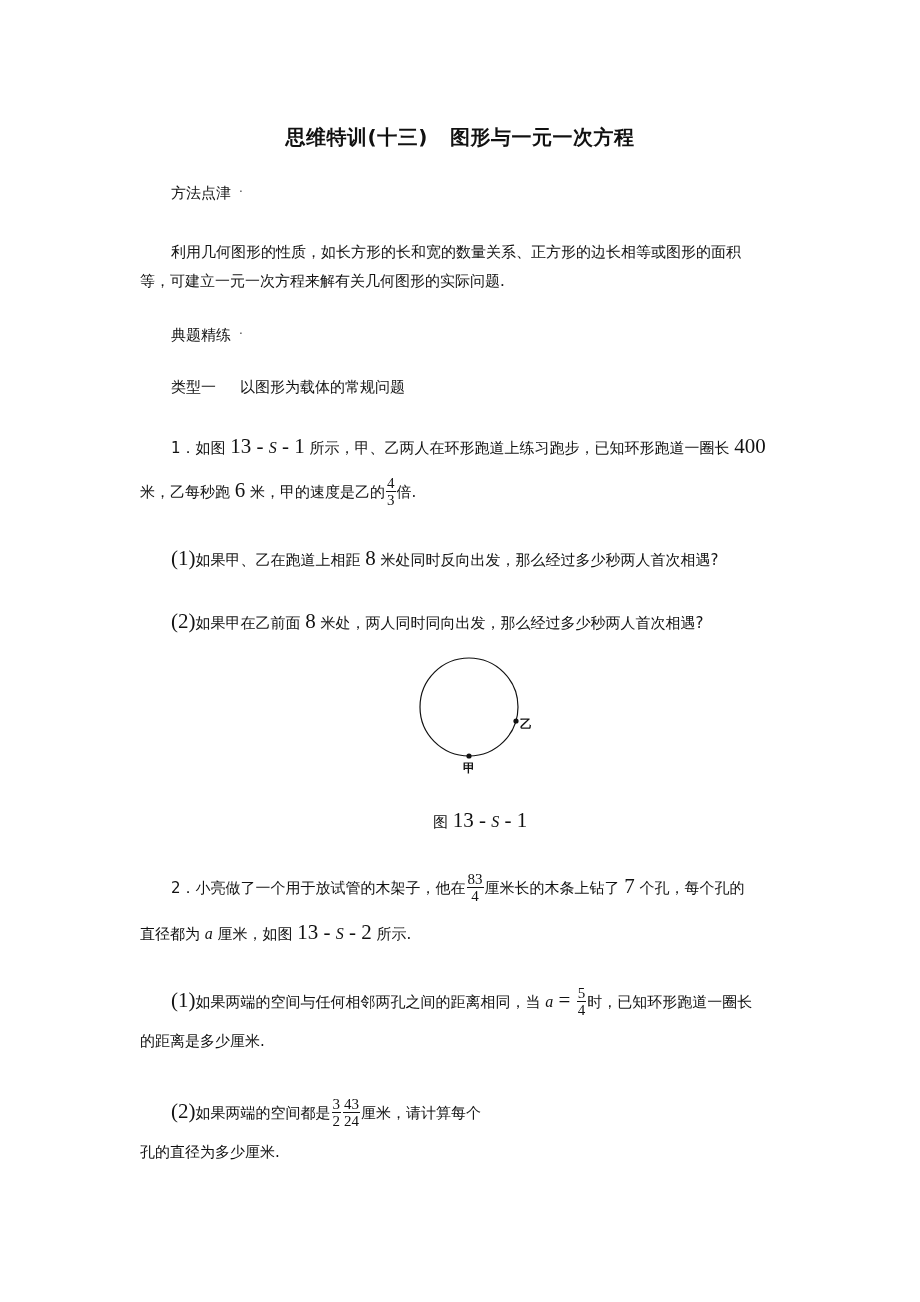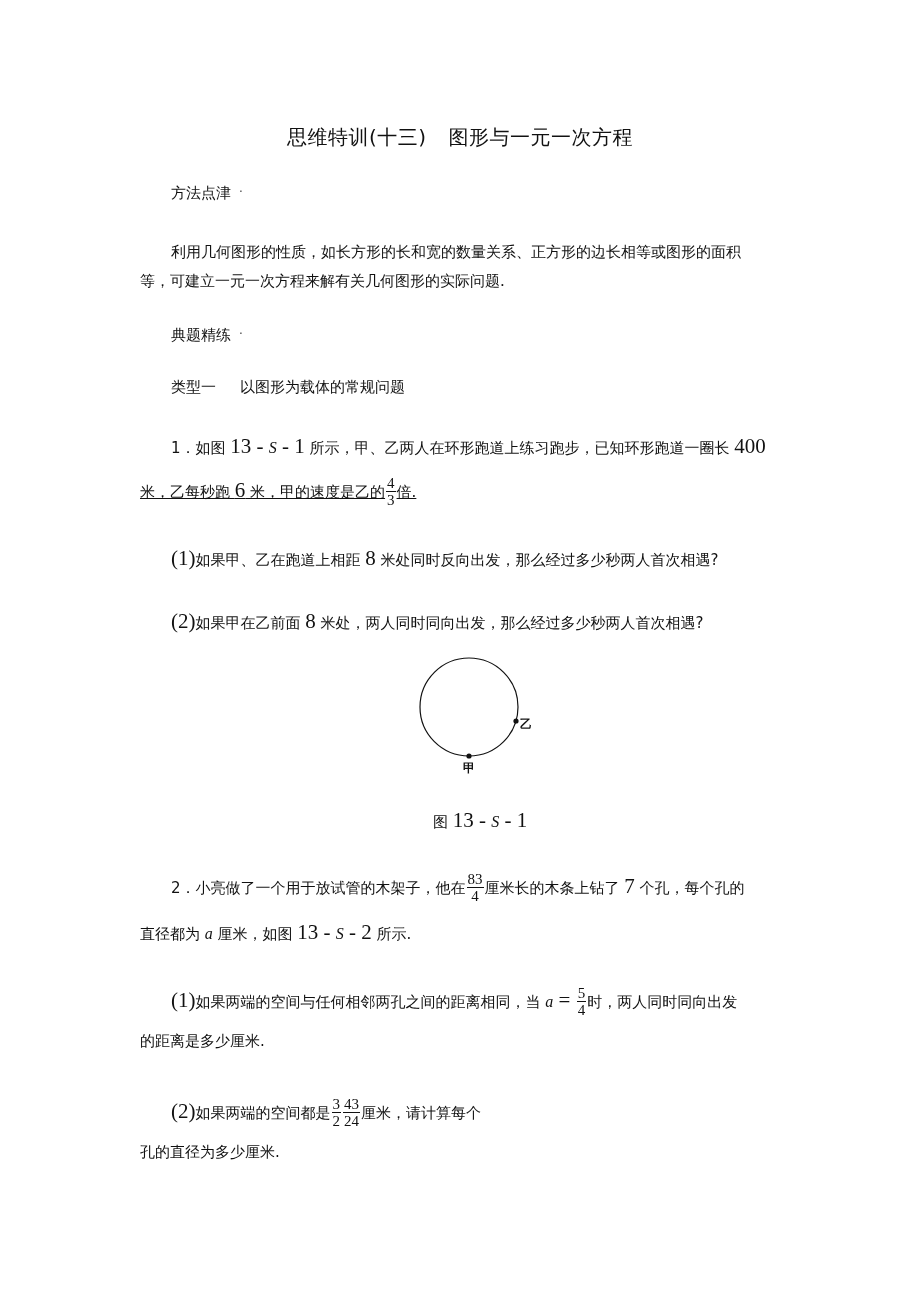--- a/index.html
+++ b/index.html
@@ -10,7 +10,7 @@
     .abs { position: absolute; white-space: nowrap; }
     .title {
       left: 0; width: 920px; top: 124px; text-align: center;
-      font-size: 20px; font-weight: normal; letter-spacing: 0.5px;
+      font-size: 20px; font-weight: bold; letter-spacing: 0.5px;
     }
     .title .gap { display: inline-block; width: 22px; }
     .sans { font-family: "DejaVu Sans", sans-serif; font-size: 15px; }

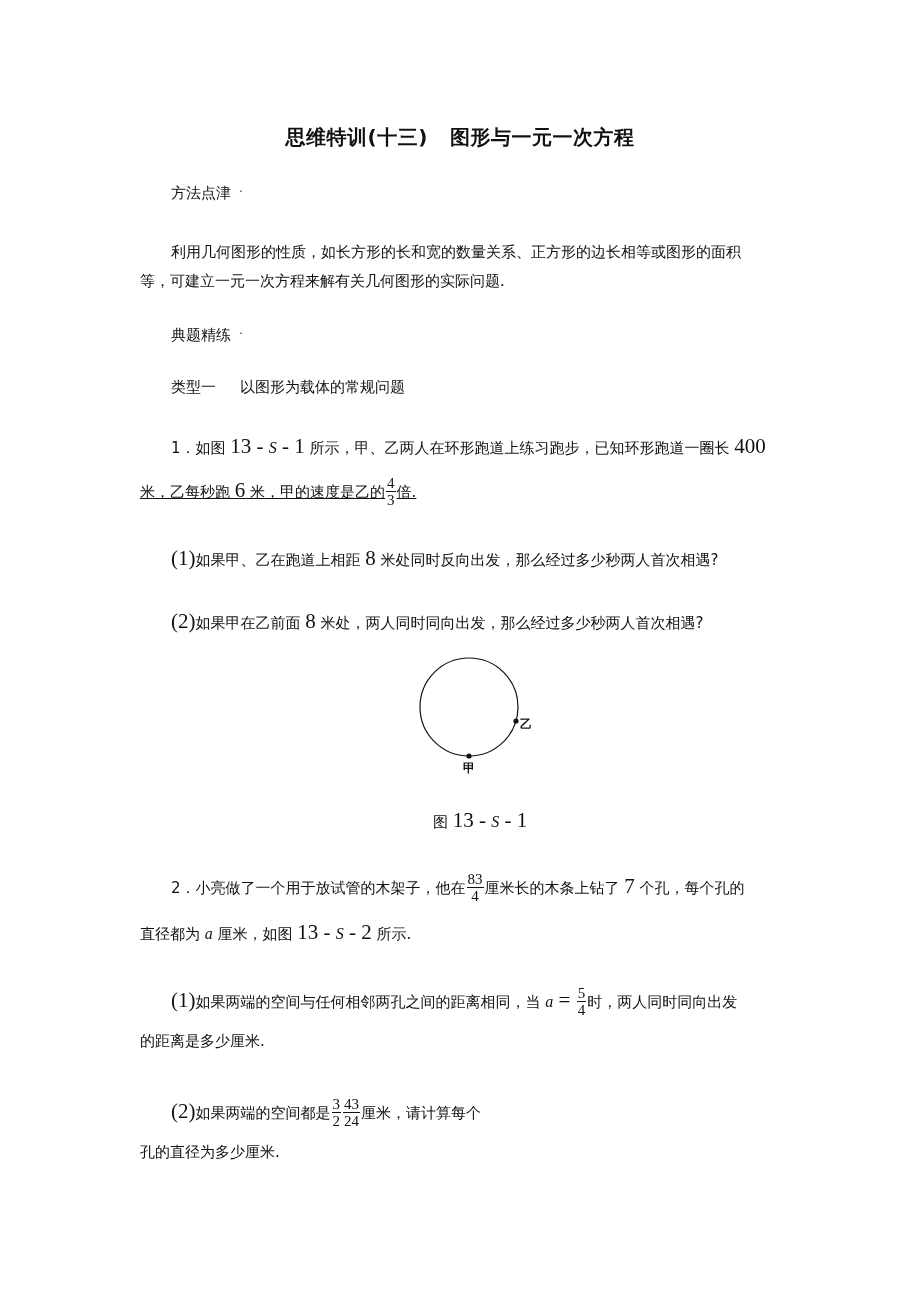--- a/index.html
+++ b/index.html
@@ -54,7 +54,7 @@
 <div class="abs sans" style="left:171px; top:434px;">
   <span>1．如图 </span><span class="num">13 - </span><span class="ital">S</span><span class="num"> - 1</span><span> 所示，甲、乙两人在环形跑道上练习跑步，已知环形跑道一圈长 </span><span class="num">400</span>
 </div>
-<div class="abs sans" style="left:140px; top:476px;text-decoration:underline;">
+<div class="abs sans" style="left:140px; top:476px;">
   <span>米，乙每秒跑 </span><span class="num">6</span><span> 米，甲的速度是乙的</span><span class="frac"><span class="n">4</span><span class="d">3</span></span><span>倍.</span>
 </div>
 

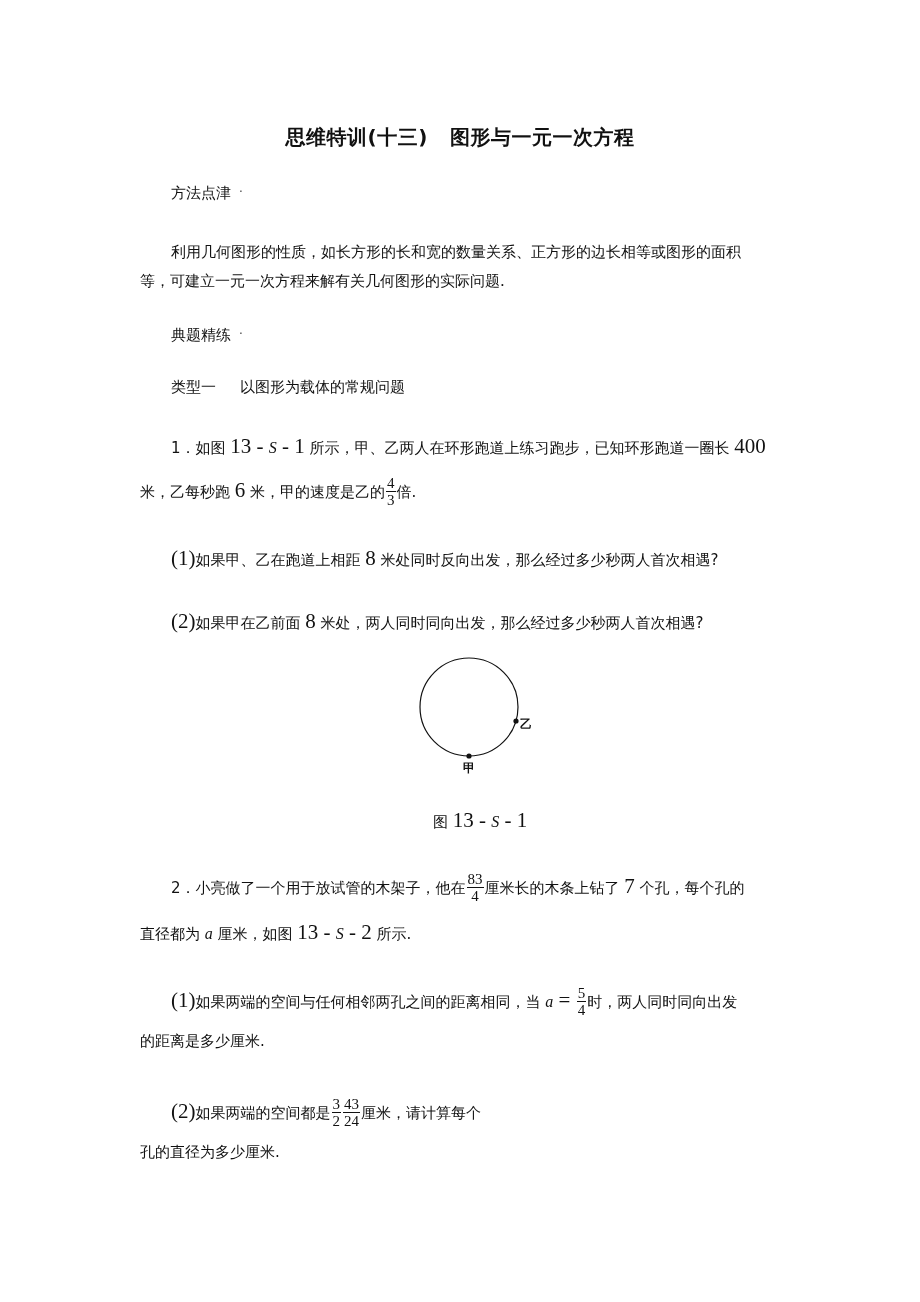--- a/index.html
+++ b/index.html
@@ -85,7 +85,7 @@
 </div>
 
 <div class="abs sans" style="left:171px; top:986px;">
-  <span class="num">(1)</span><span>如果两端的空间与任何相邻两孔之间的距离相同，当 </span><span class="ital">a</span><span class="num"> = </span><span class="frac"><span class="n">5</span><span class="d">4</span></span><span>时，两人同时同向出发</span>
+  <span class="num">(1)</span><span>如果两端的空间与任何相邻两孔之间的距离相同，当 </span><span class="ital">a</span><span class="num"> = </span><span class="frac"><span class="n">5</span><span class="d">4</span></span><span>时，已知环形跑道一圈长</span>
 </div>
 <div class="abs sans" style="left:140px; top:1032px;">的距离是多少厘米.</div>
 

